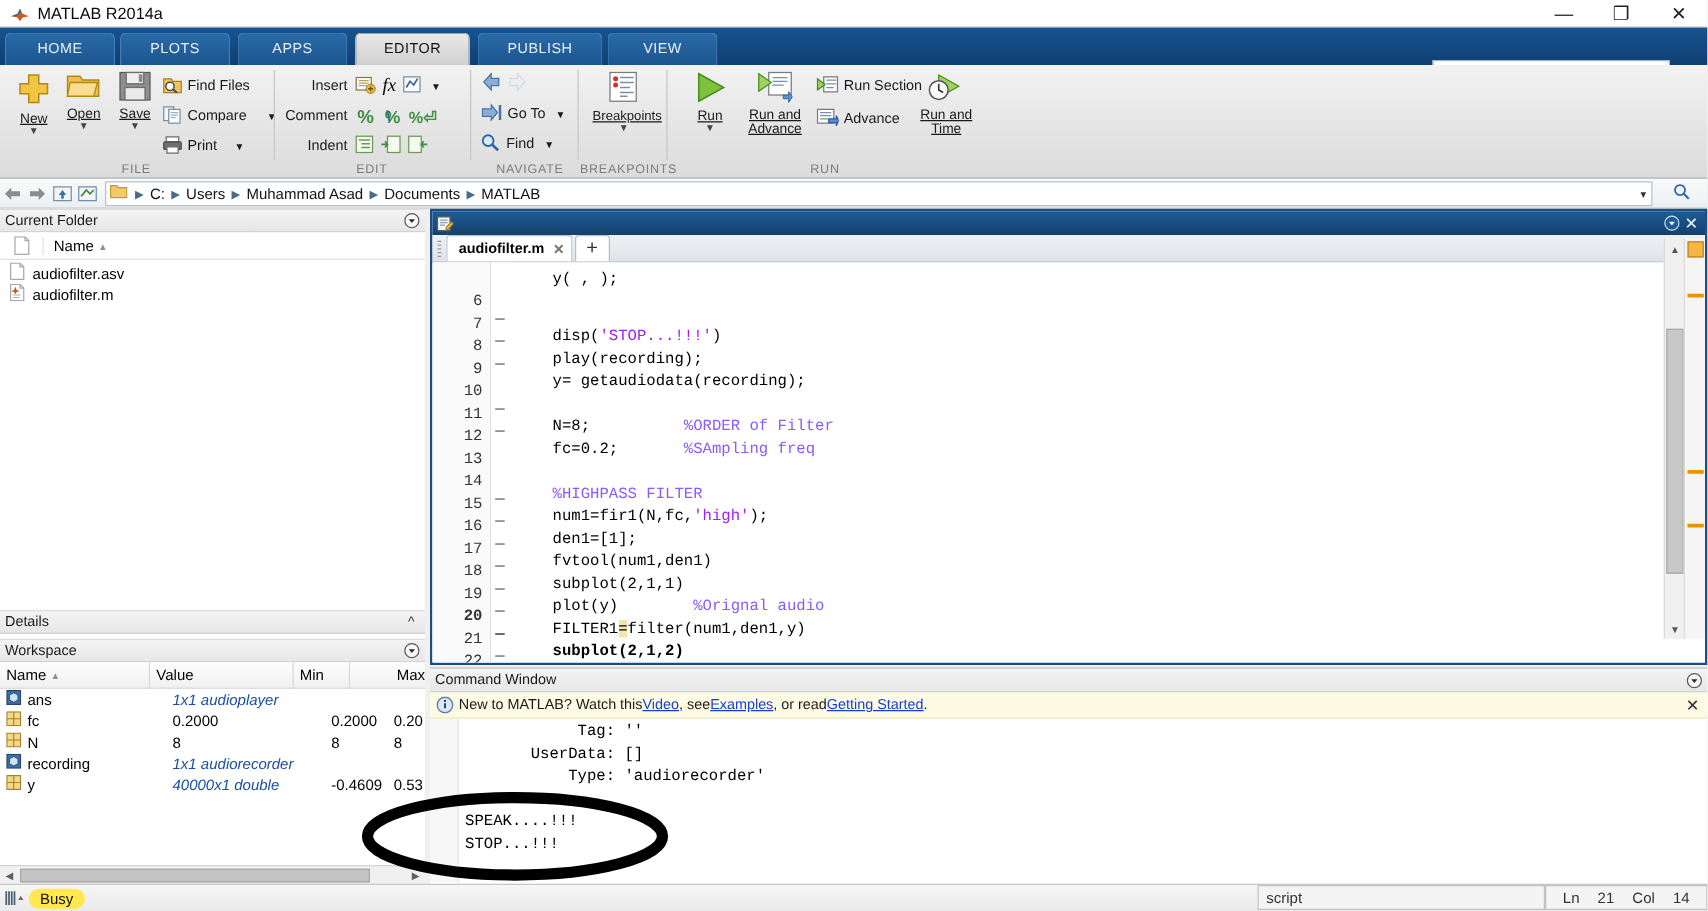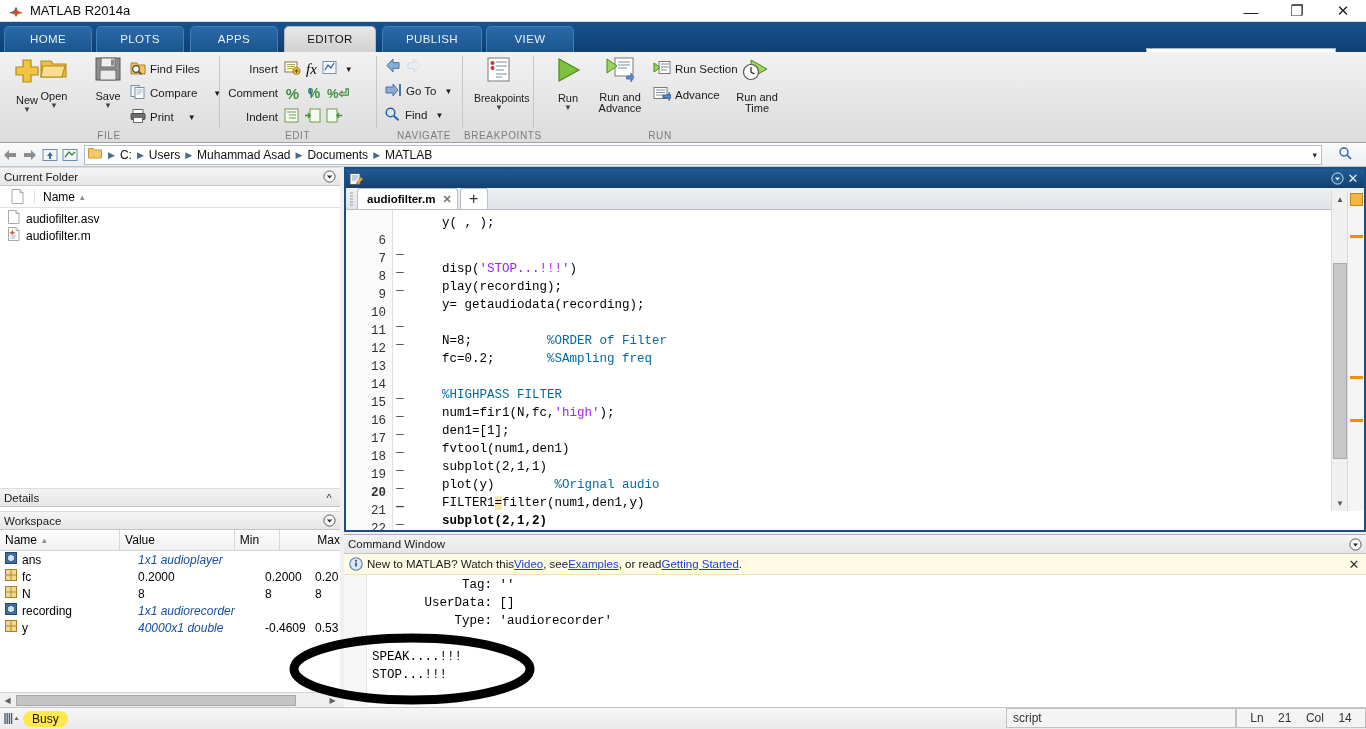--- a/index.html
+++ b/index.html
@@ -50,7 +50,7 @@
     font-size:10px; color:#7d7d7d; letter-spacing:.6px; }
   .rsep{ position:absolute; top:4px; width:1px; height:72px; background:#c6c6c6; }
   .bigbtn{ position:absolute; width:46px; top:4px; text-align:center; cursor:pointer; }
-  .bigbtn .lbl{ font-size:11px; color:#1a1a1a; margin-top:5px; }
+  .bigbtn .lbl{ font-size:11px; color:#1a1a1a; margin-top:0;text-decoration:underline; }
   .bigbtn .caret{ font-size:8px; color:#444; line-height:8px; }
   .smallbtn{ position:absolute; height:22px; display:flex; align-items:center; cursor:pointer; }
   .smallbtn .lbl{ font-size:11.5px; color:#1a1a1a; margin-left:4px; }

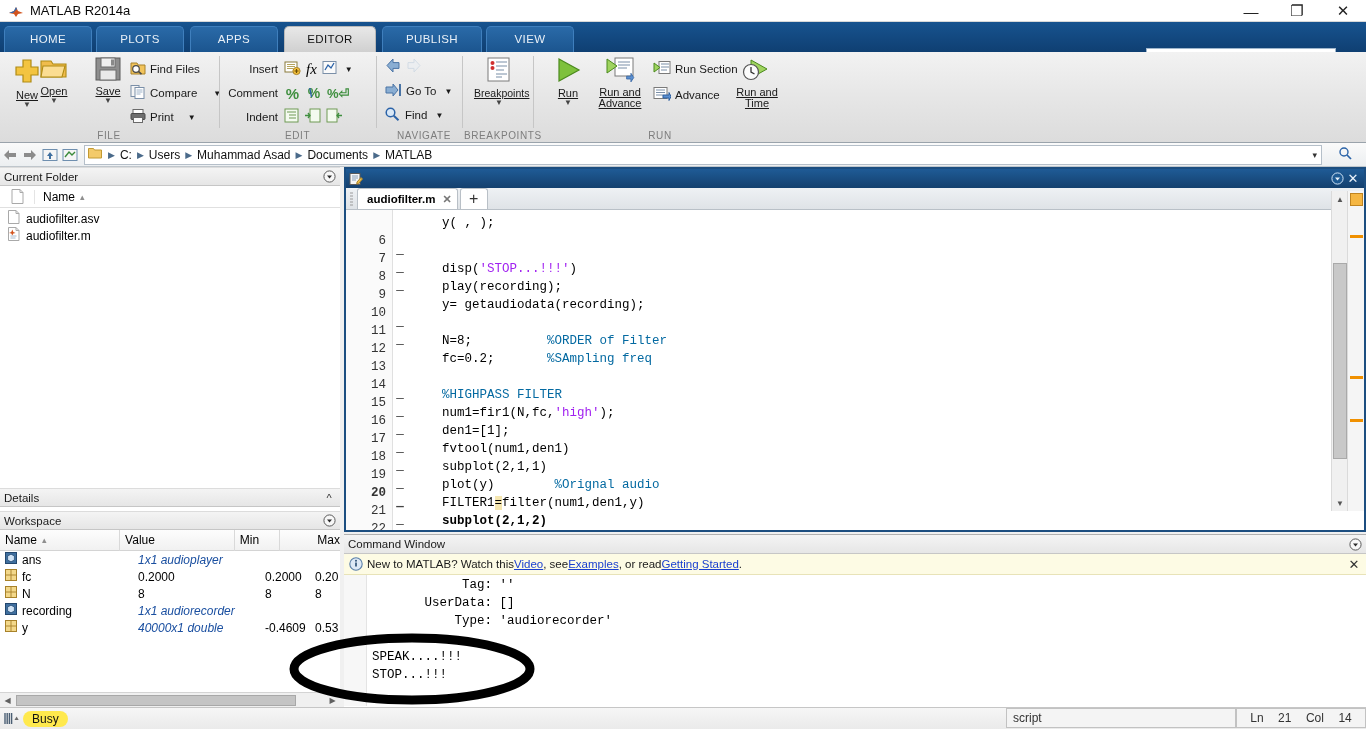--- a/index.html
+++ b/index.html
@@ -279,7 +279,7 @@
         <div class="lbl">New</div>
         <div class="caret">▼</div>
       </div>
-      <div class="bigbtn" style="left:31px;">
+      <div class="bigbtn" style="left:44px;">
         <svg width="30" height="26" viewBox="0 0 30 26">
             <path d="M2 5h10l2 3h13v13H2z" fill="#f0bc4c" stroke="#b08b14" stroke-width="1.1"></path>
             <path d="M4 10h22l-3 11H2z" fill="#fbdd92" stroke="#b08b14" stroke-width="1.1"></path>

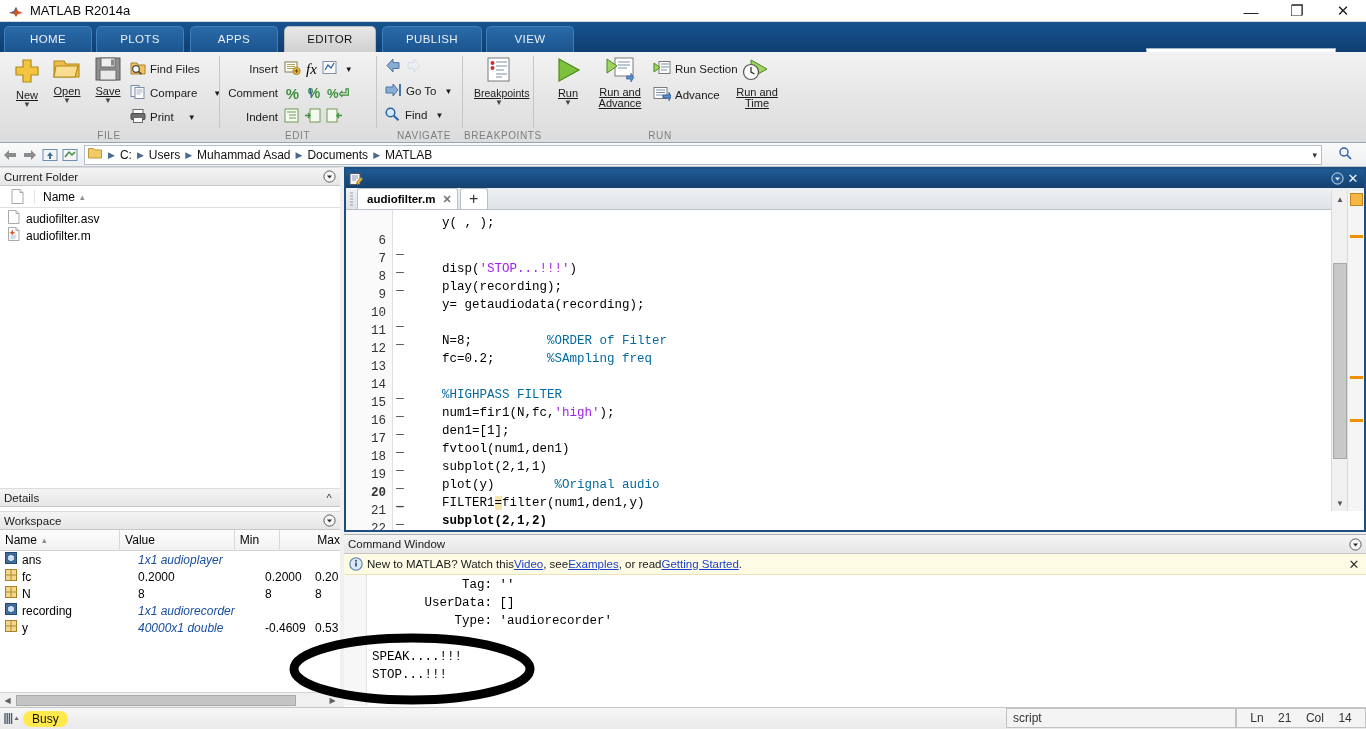--- a/index.html
+++ b/index.html
@@ -123,7 +123,7 @@
   .dash{ position:absolute; left:47px; width:14px; text-align:center; color:#444; font-size:12.5px; }
   .ctext{ position:absolute; left:66px; color:#000; }
   .k-str{ color:#a020f0; }
-  .k-com{ color:#0369a1; }
+  .k-com{ color:#8b5cf6; }
   .k-hl{ background:#f5e6b0; }
   .ed-vscroll{ position:absolute; right:17px; top:22px; width:16px; height:320px;
     background:#f0f0f0; border-left:1px solid #dadada; }

